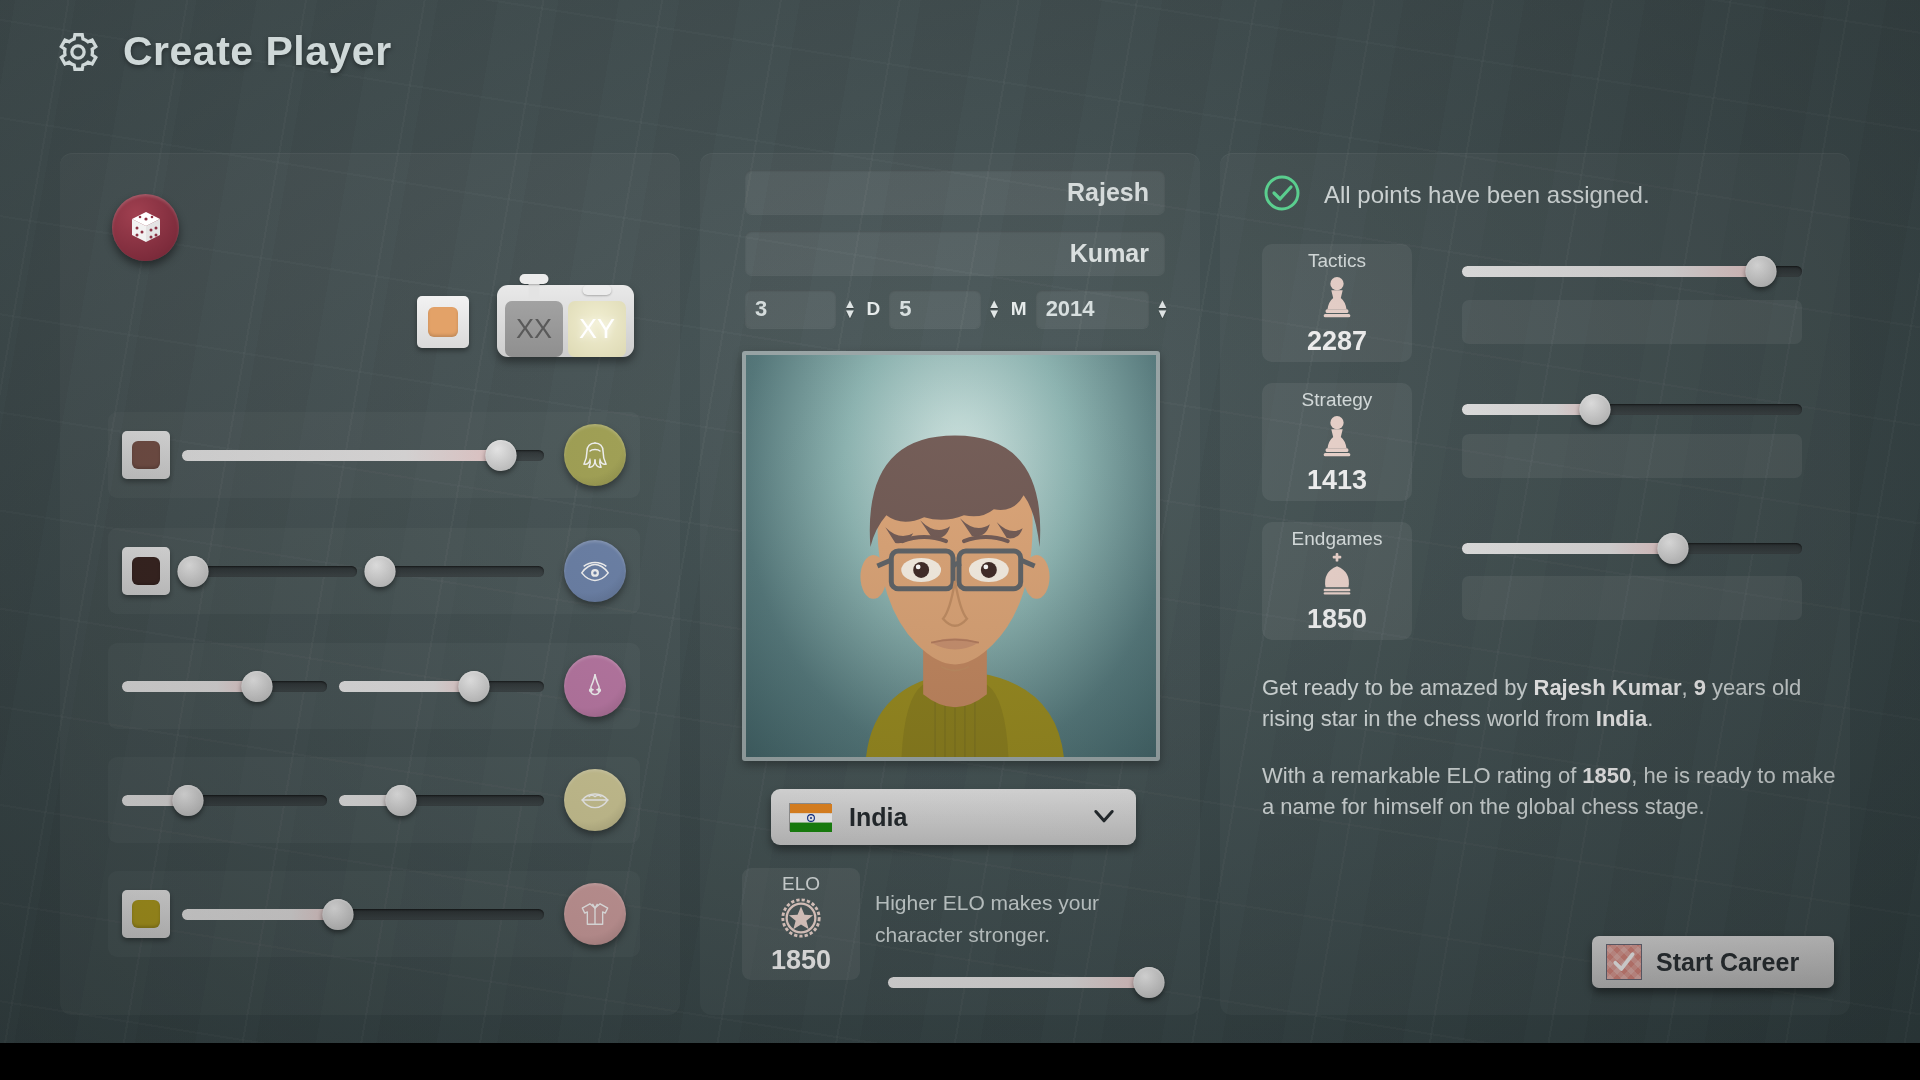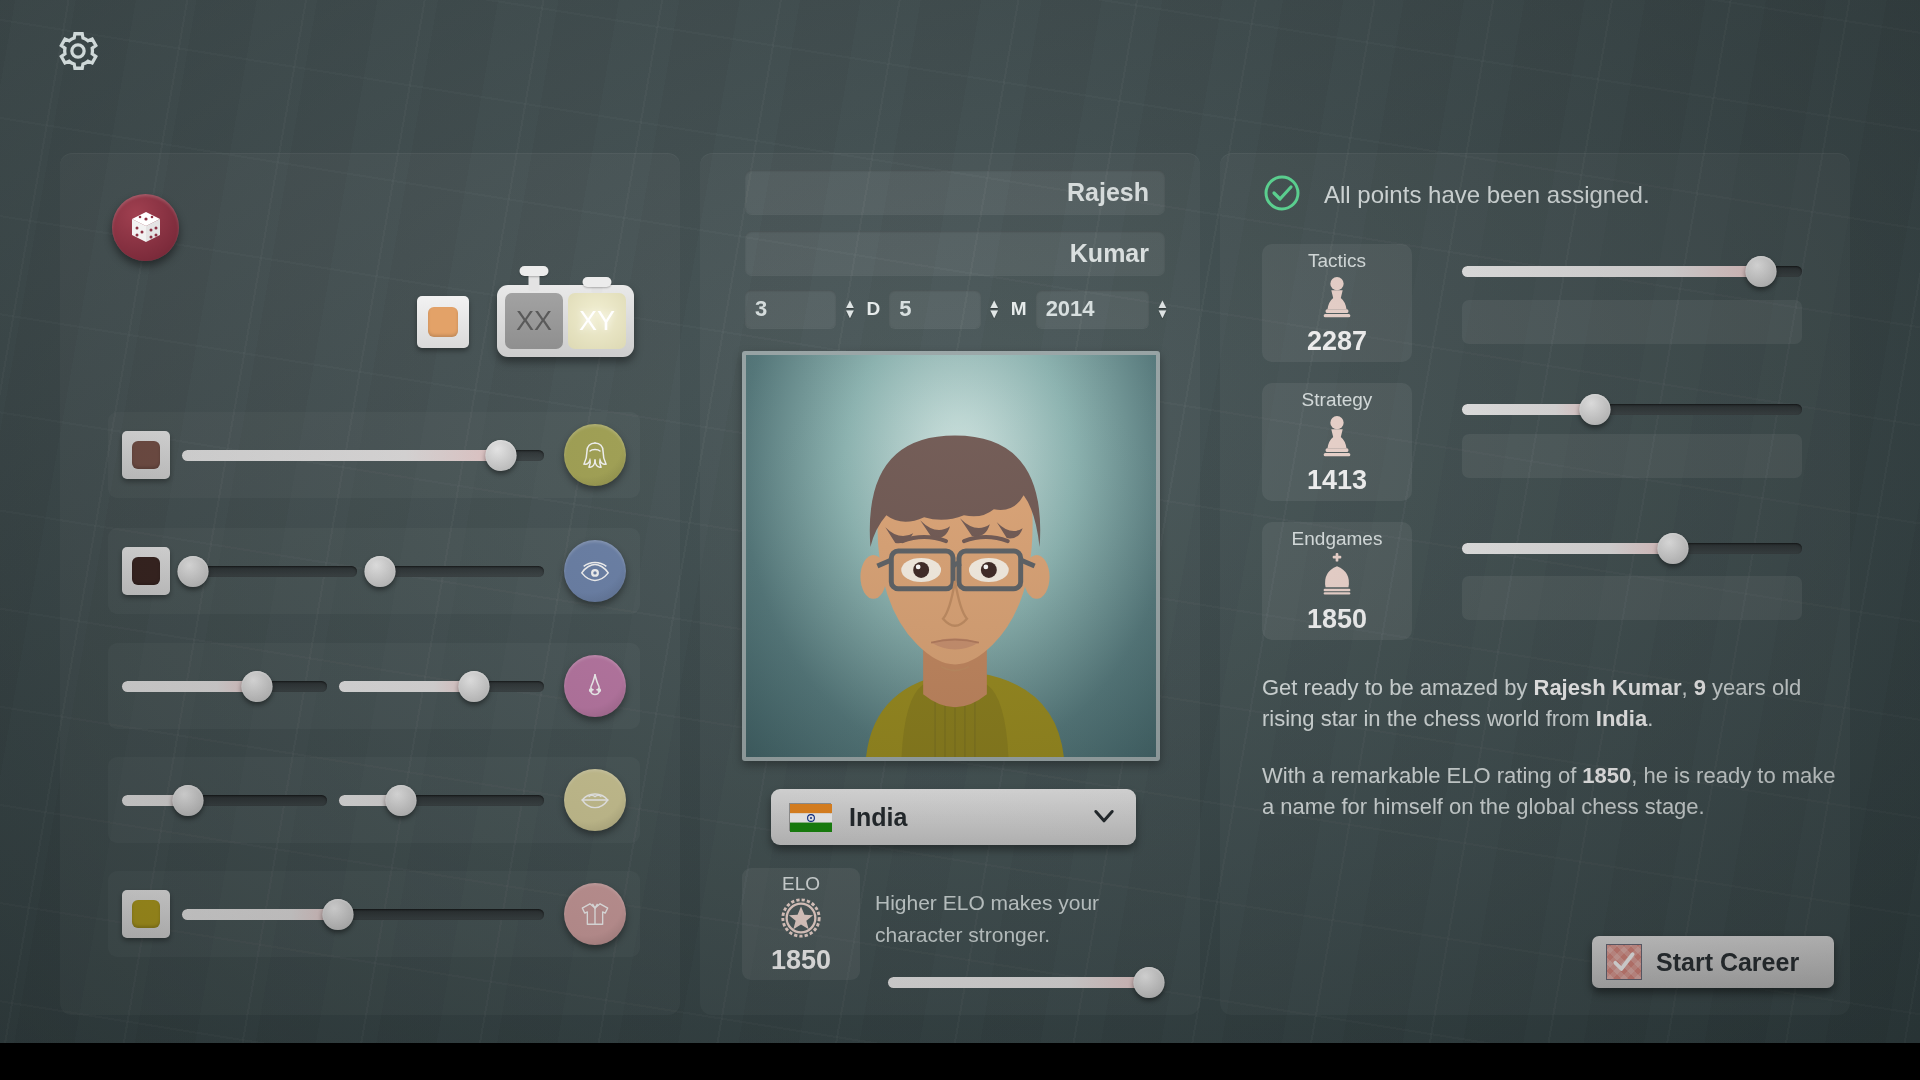--- a/index.html
+++ b/index.html
@@ -256,6 +256,7 @@
         <path d="M19.4 13.5a7.6 7.6 0 0 0 0-3l1.9-1.4-1.9-3.3-2.2.9a7.6 7.6 0 0 0-2.6-1.5L14.2 3h-3.8l-.4 2.2a7.6 7.6 0 0 0-2.6 1.5l-2.2-.9-1.9 3.3 1.9 1.4a7.6 7.6 0 0 0 0 3l-1.9 1.4 1.9 3.3 2.2-.9a7.6 7.6 0 0 0 2.6 1.5l.4 2.2h3.8l.4-2.2a7.6 7.6 0 0 0 2.6-1.5l2.2.9 1.9-3.3z"></path>
       </svg>
     </span>
+    <h1>Create Player</h1>
   </div>
 
   <div class="panel" id="panel-left"></div>

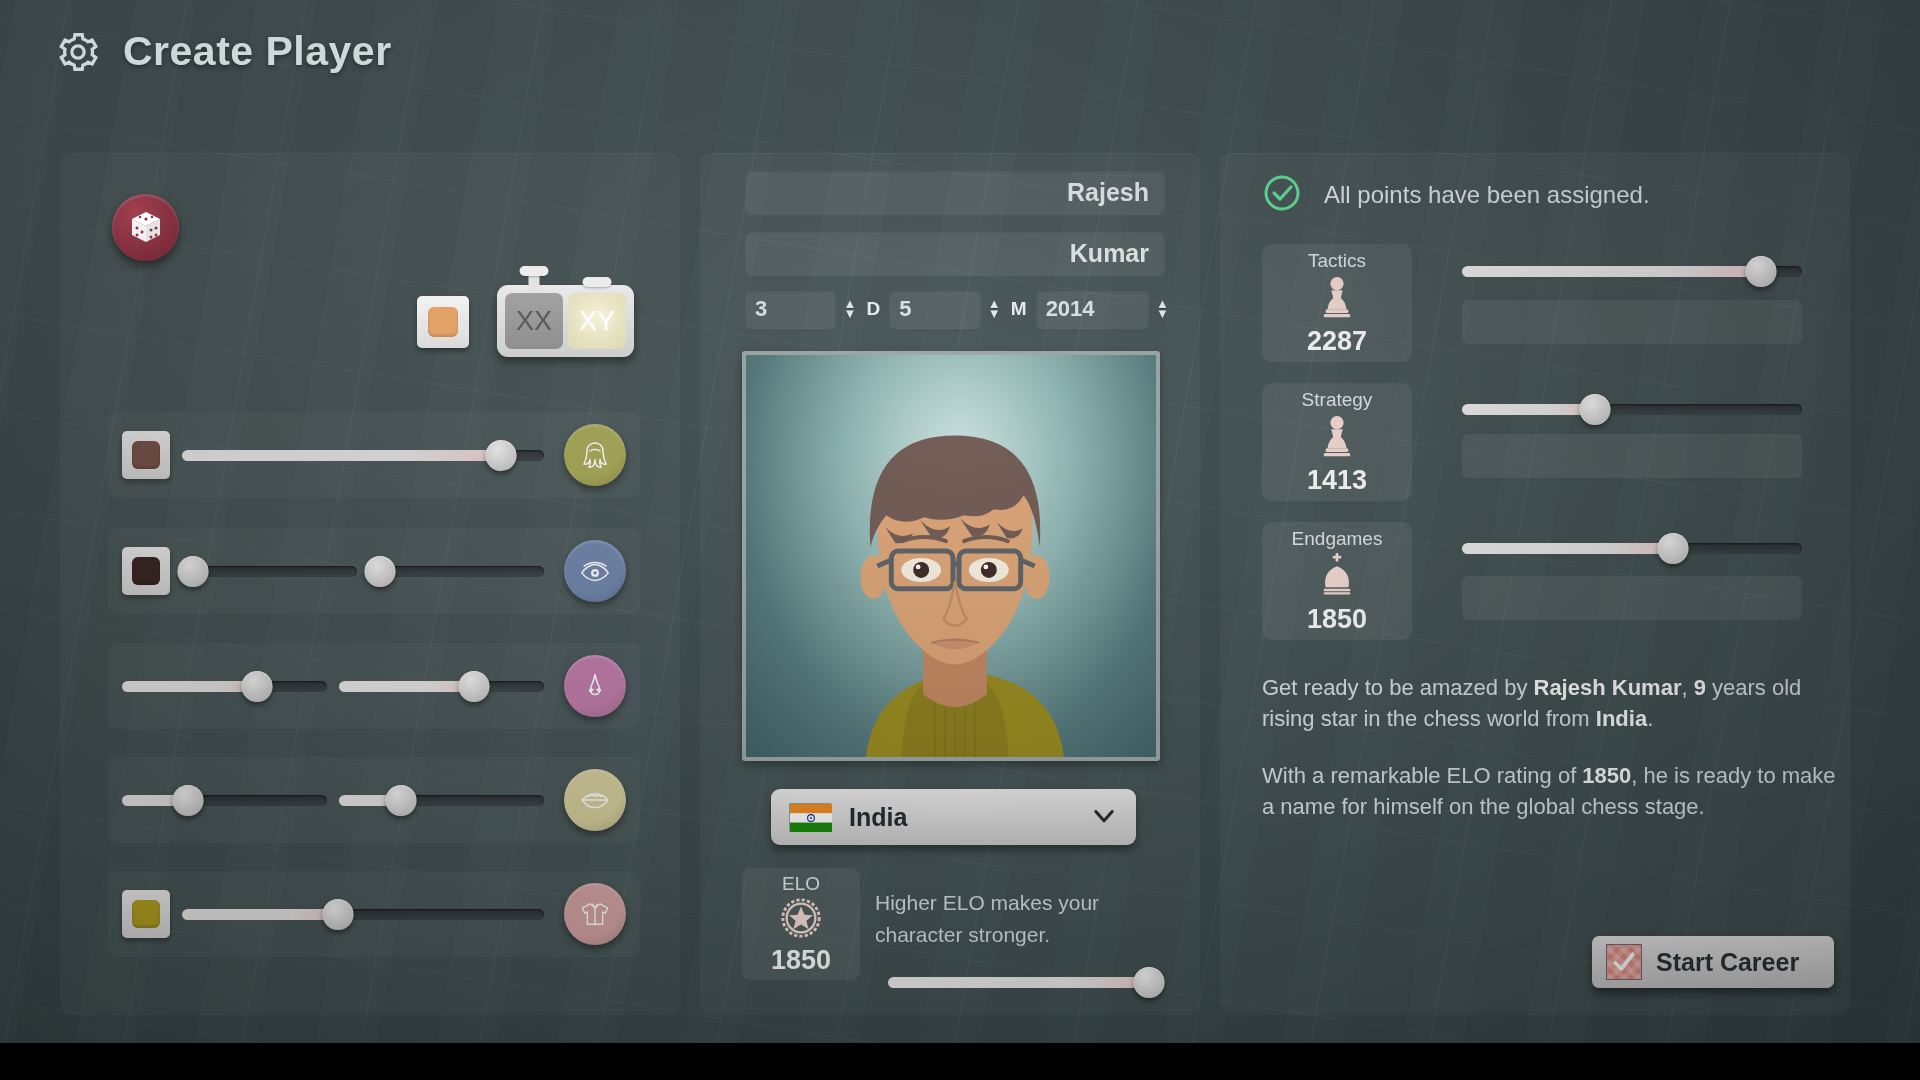--- a/index.html
+++ b/index.html
@@ -77,7 +77,7 @@
     position:absolute; left:497px; top:285px; width:137px; height:72px; border-radius:11px;
     background:linear-gradient(#e9e9e9,#cdcdcd);
     box-shadow:0 5px 9px rgba(0,0,0,.4);
-    display:flex; align-items:center; justify-content:center; gap:5px; z-index:4;
+    display:flex; align-items:flex-end; justify-content:center; gap:5px; z-index:4;
   }
   .gbtn {
     width:58px; height:56px; border-radius:7px; display:flex; align-items:center; justify-content:center;

